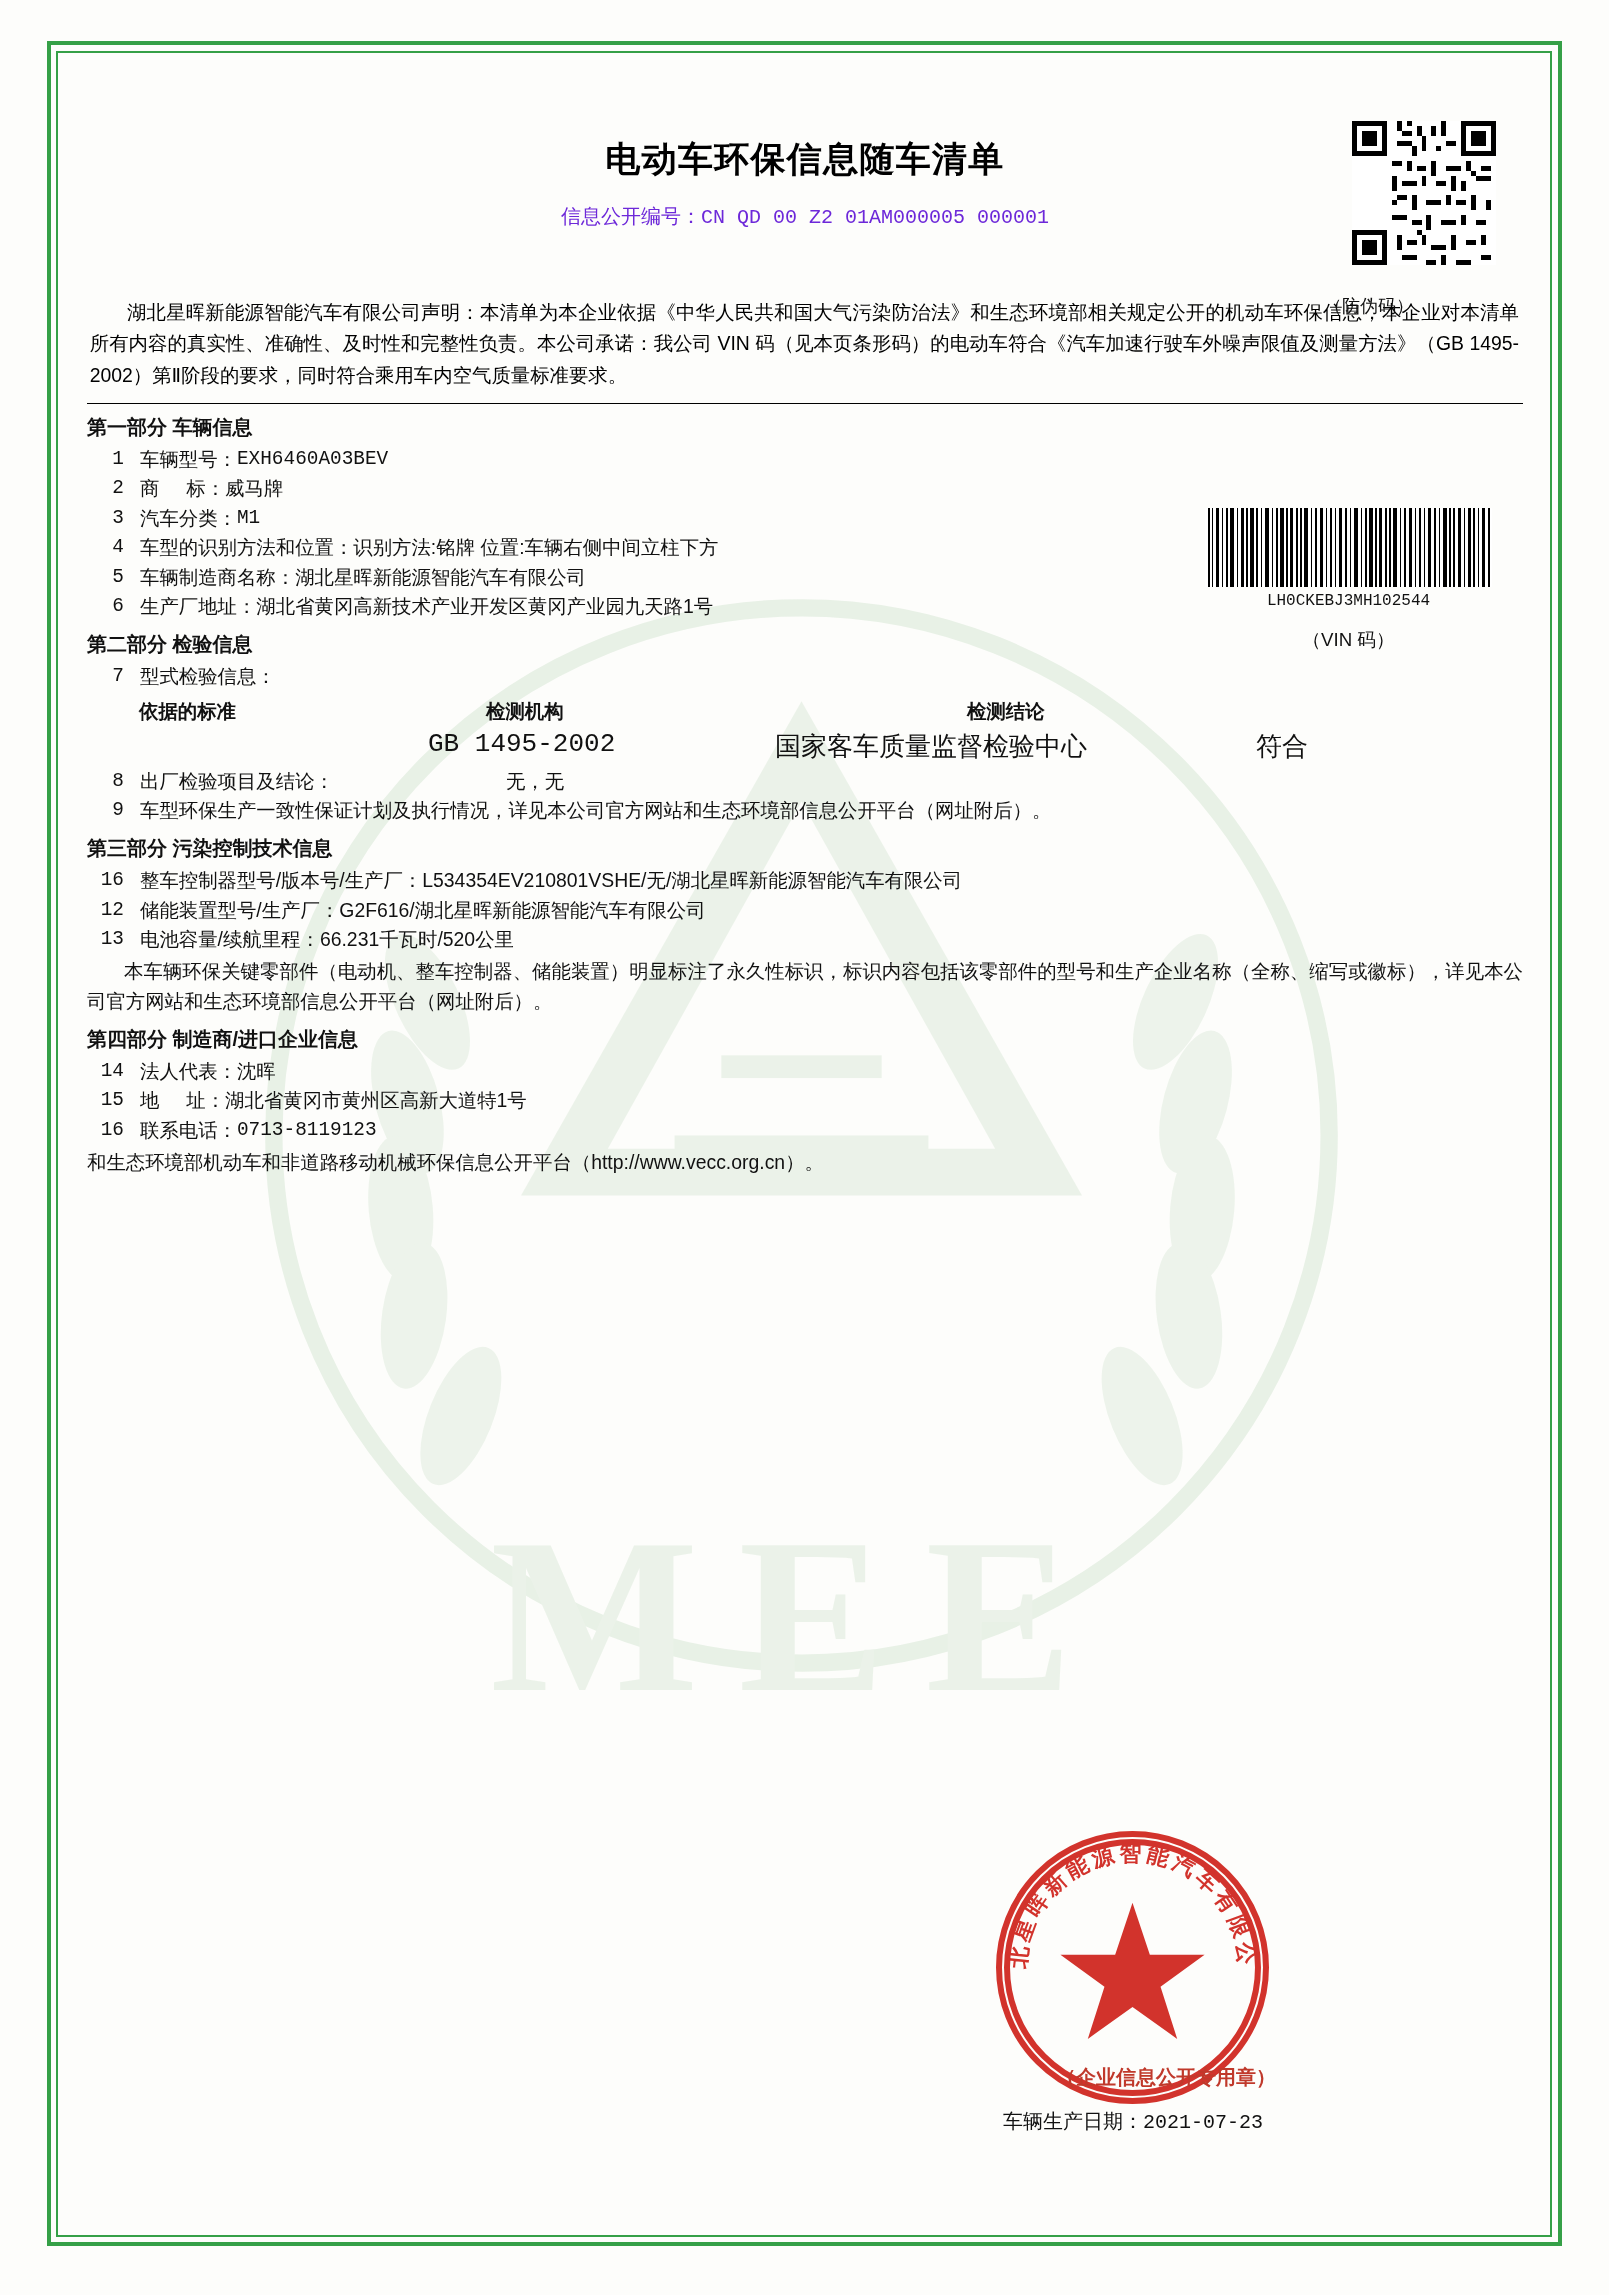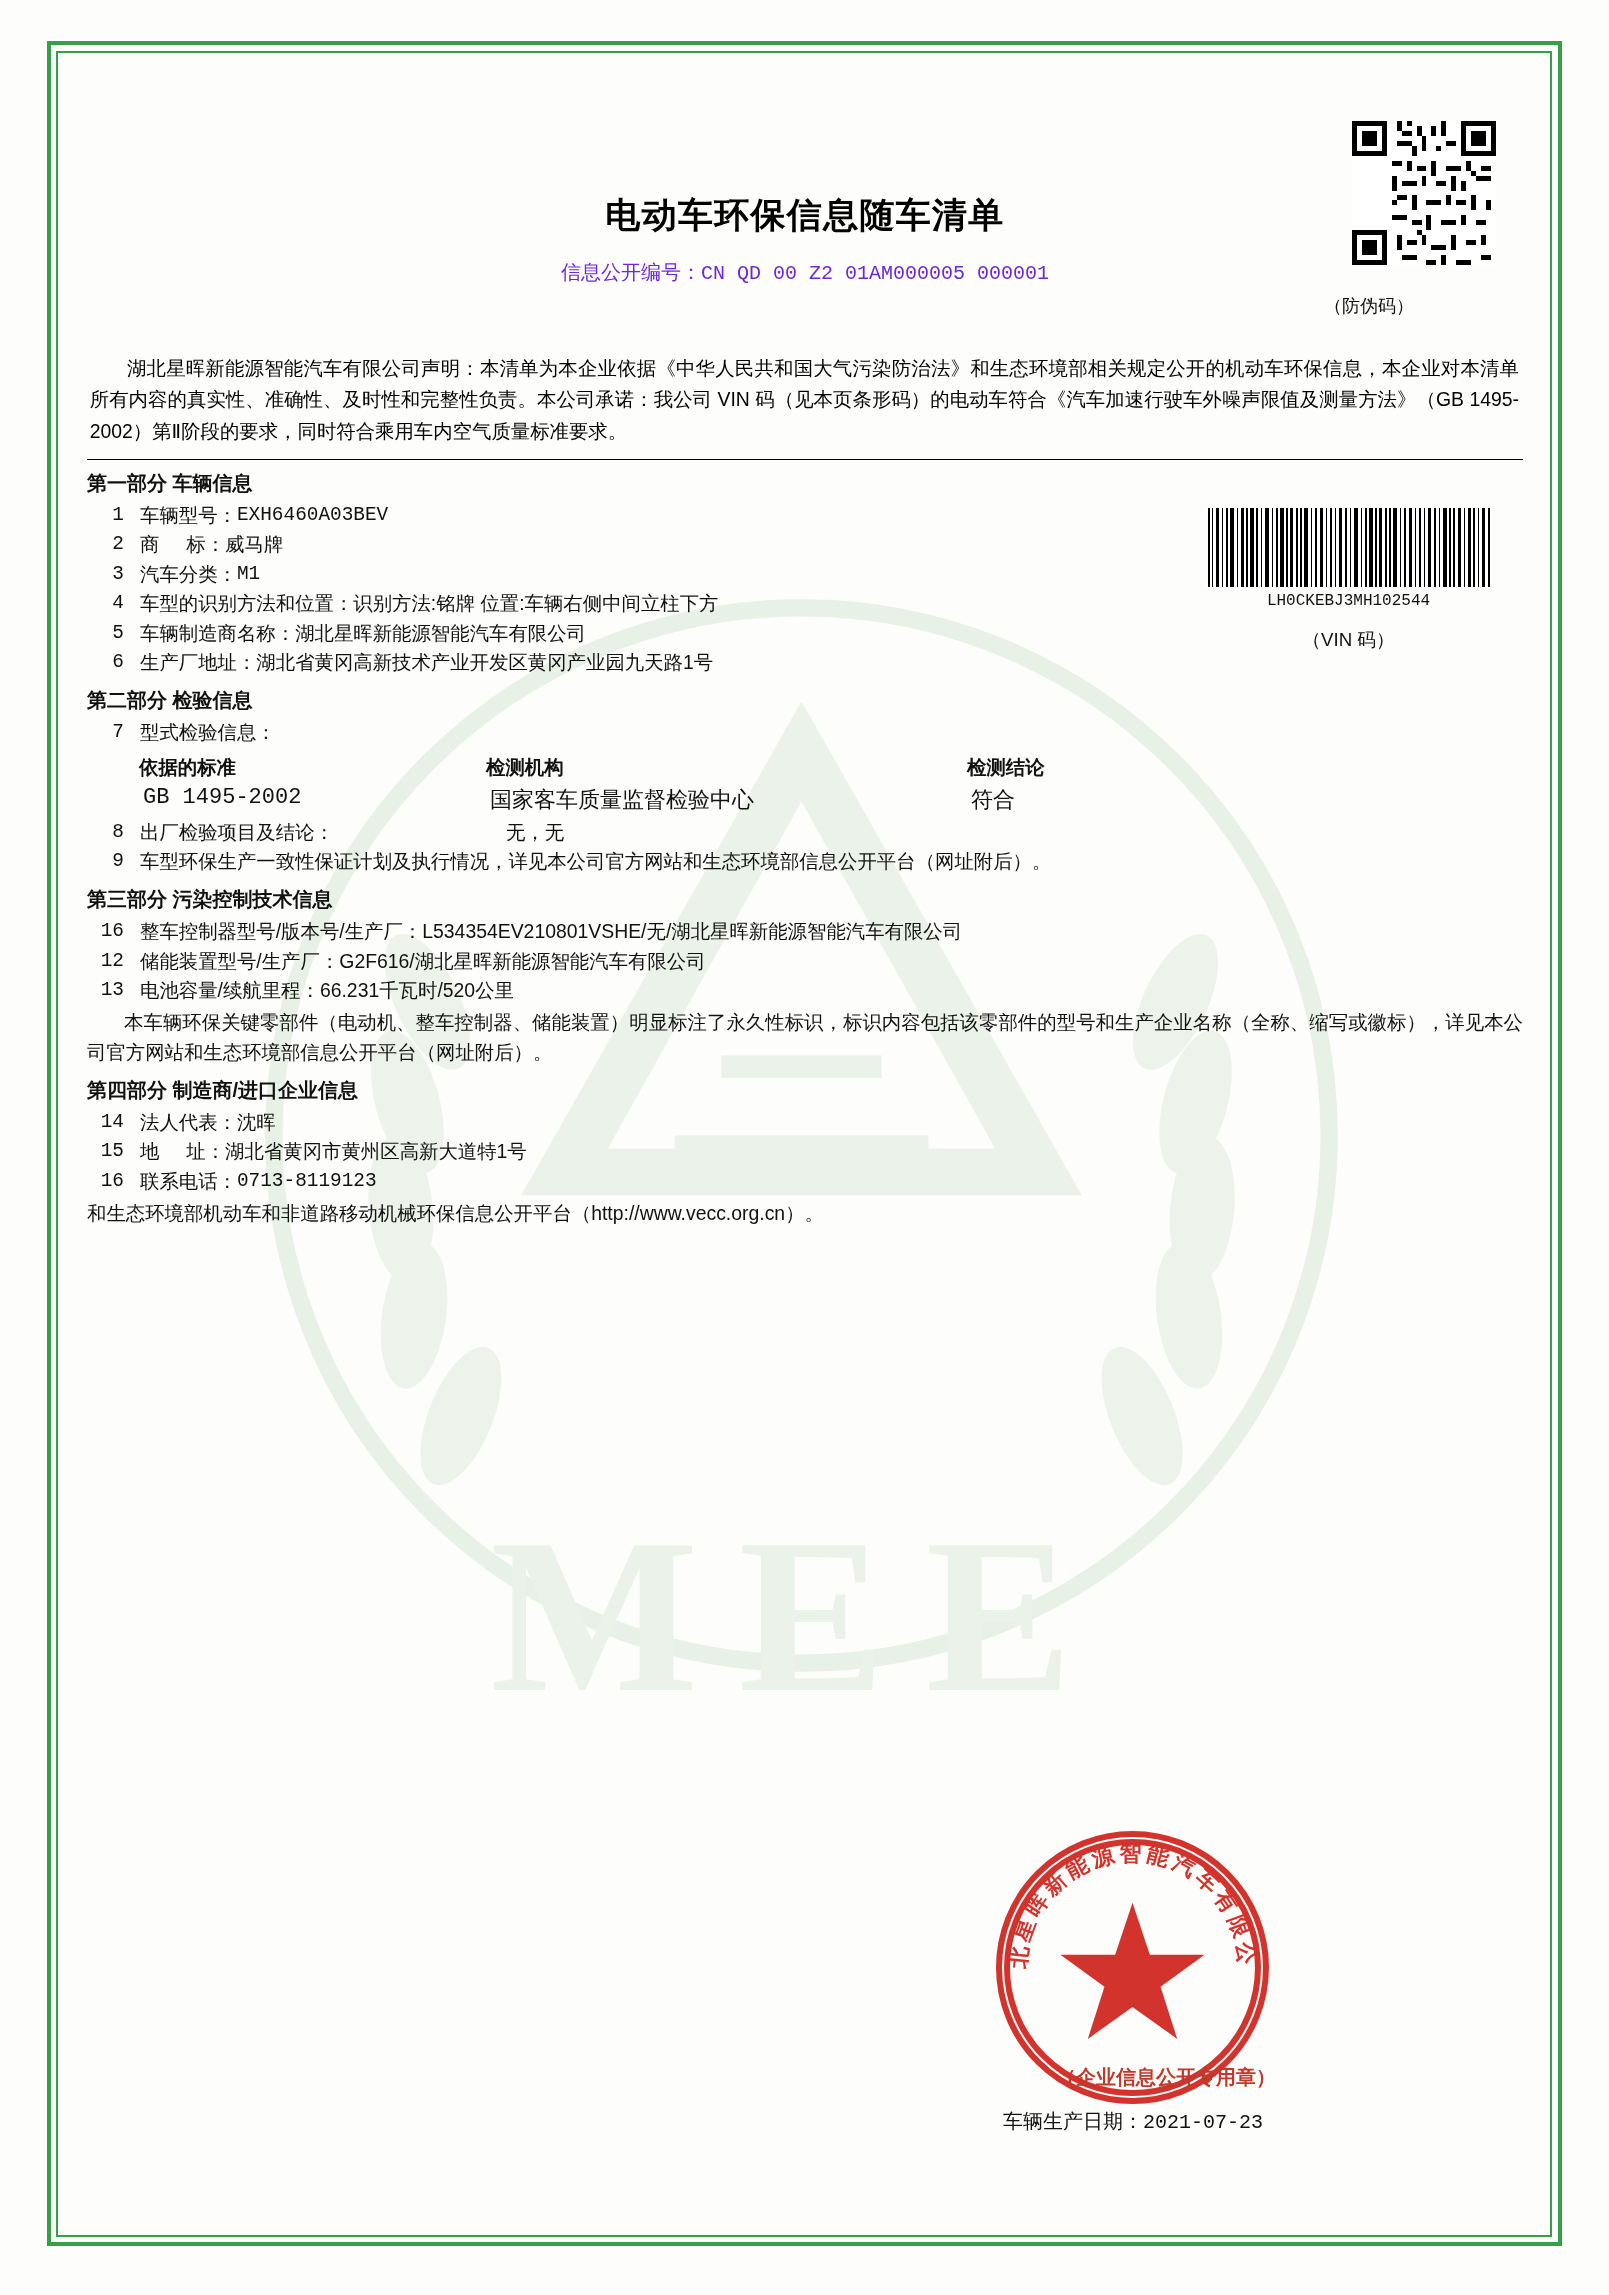--- a/index.html
+++ b/index.html
@@ -58,7 +58,7 @@
     font-size: 35px;
     font-weight: bold;
     letter-spacing: 1.3px;
-    margin-top: 92px;
+    margin-top: 36px;
     color: #000;
   }
   .subtitle {

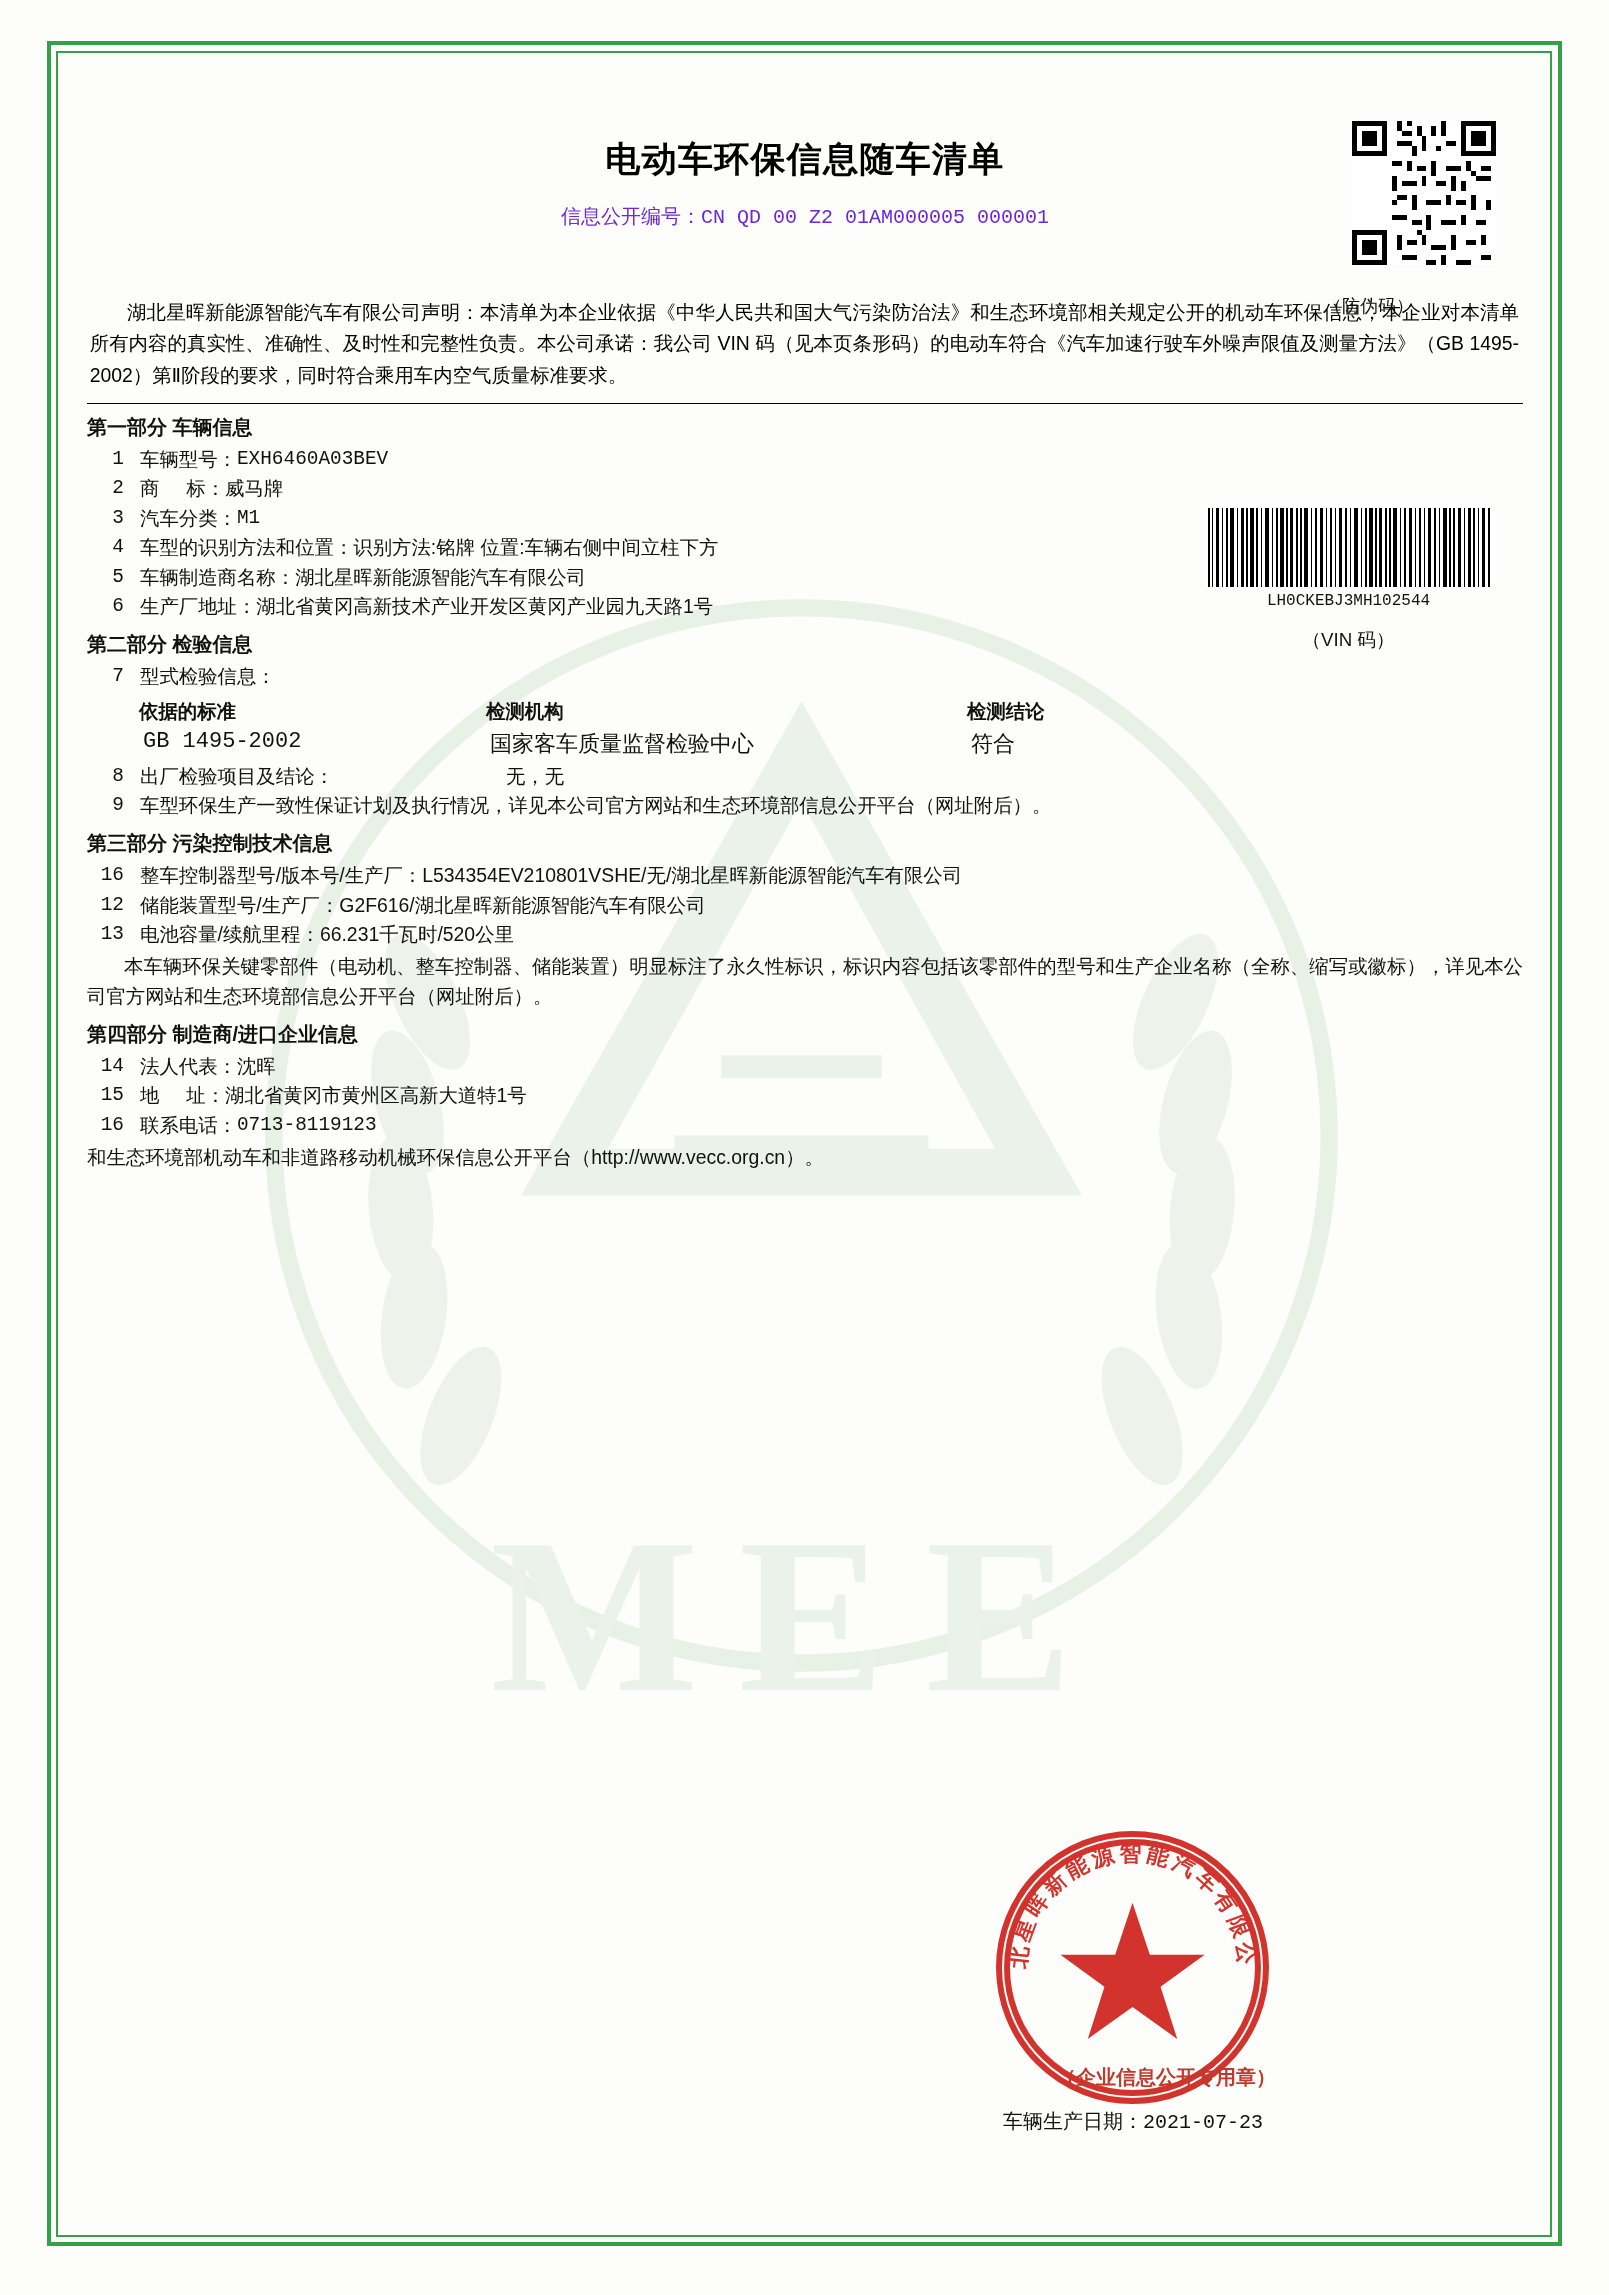--- a/index.html
+++ b/index.html
@@ -129,8 +129,9 @@
   .c3 { width: 267px; }
   .subcols-val {
     display: flex;
-    font-size: 22px;
+    font-size: 26px;
     margin: 2.7px 0 2.7px 0;
+    justify-content: flex-end;
   }
   .c1v { width: 347px; padding-left: 56px; font-family: "Liberation Mono", "DejaVu Sans Mono", monospace;}
   .c2v { width: 481px; }

